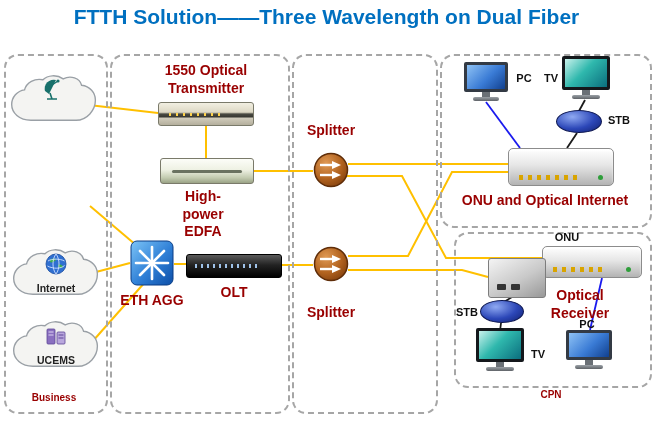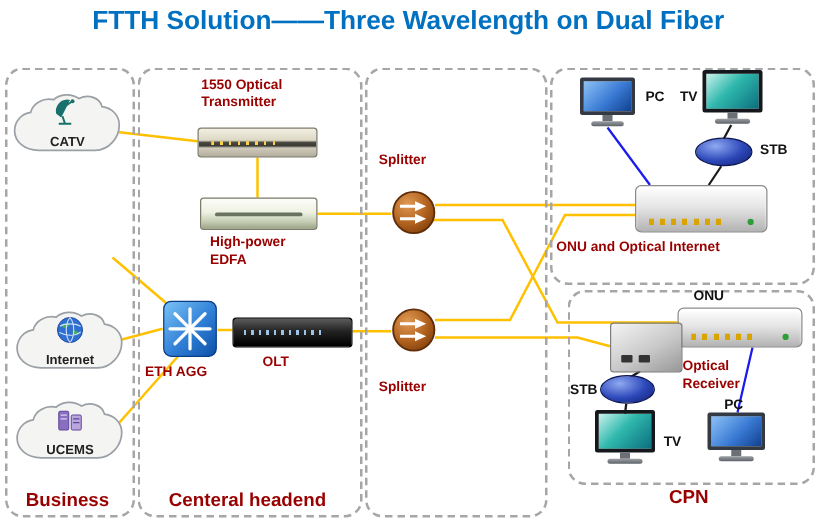--- a/index.html
+++ b/index.html
@@ -9,8 +9,8 @@
          font-size:21px;font-weight:bold;color:var(--title,#0070C0);}
   .zone{position:absolute;border:2px dashed var(--box-border,#a6a6a6);border-radius:14px;}
   .zlbl{position:absolute;text-align:center;color:var(--label,#990000);font-weight:bold;font-size:15px;}
-  .lbl{position:absolute;color:var(--label,#990000);font-weight:bold;font-size:11px;
-       text-align:left;line-height:1.25;}
+  .lbl{position:absolute;color:var(--label,#990000);font-weight:bold;font-size:14px;
+       text-align:center;line-height:1.25;}
   .nlbl{position:absolute;color:#111;font-weight:bold;font-size:11px;text-align:center;}
   .wires{position:absolute;left:0;top:0;pointer-events:none;}
   .wy{stroke:var(--wire,#FFC000);stroke-width:2;fill:none;}

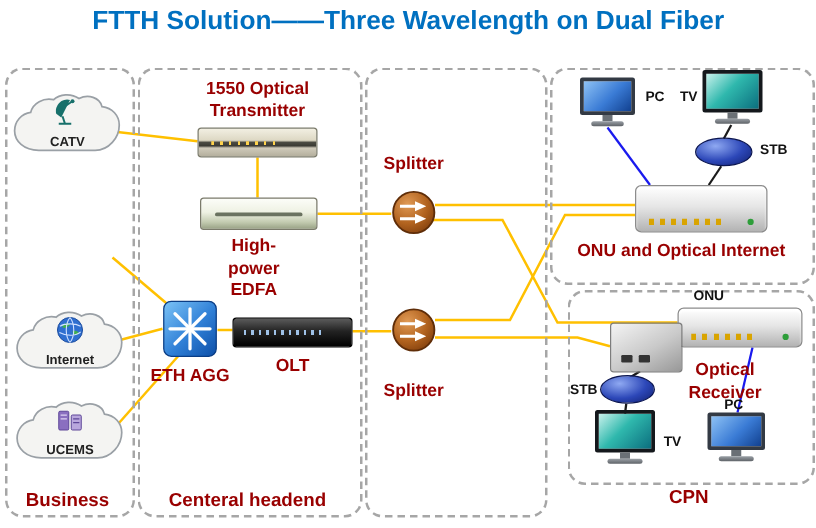--- a/index.html
+++ b/index.html
@@ -118,7 +118,6 @@
       <circle cx="16" cy="3" r="1.6" fill="#17706b"></circle>
       <path d="M8 15 L10 21 M5 21 H15" stroke="#17706b" stroke-width="1.6" fill="none"></path>
     </svg>
-    <div class="clabel">CATV</div>
   </div>
 
 

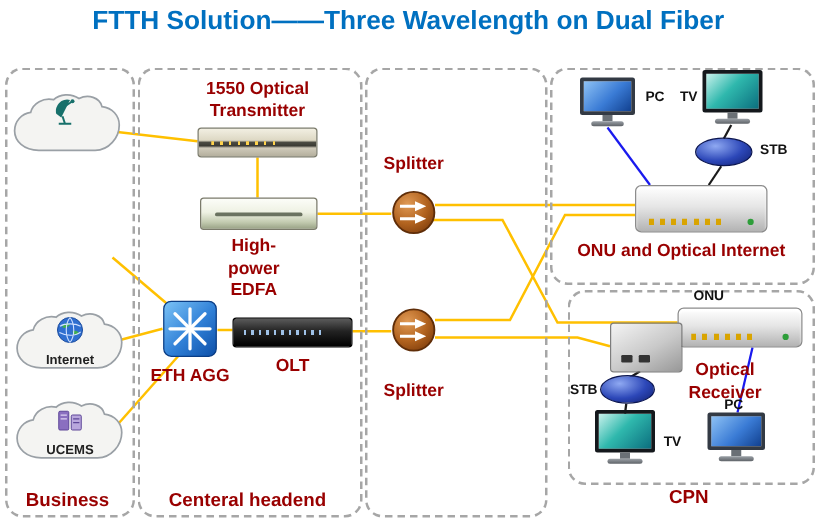--- a/index.html
+++ b/index.html
@@ -8,7 +8,7 @@
   .title{position:absolute;left:0;top:5px;width:100%;text-align:center;
          font-size:21px;font-weight:bold;color:var(--title,#0070C0);}
   .zone{position:absolute;border:2px dashed var(--box-border,#a6a6a6);border-radius:14px;}
-  .zlbl{position:absolute;text-align:center;color:var(--label,#990000);font-weight:bold;font-size:15px;}
+  .zlbl{position:absolute;text-align:center;color:var(--label,#990000);font-weight:bold;font-size:10px;}
   .lbl{position:absolute;color:var(--label,#990000);font-weight:bold;font-size:14px;
        text-align:center;line-height:1.25;}
   .nlbl{position:absolute;color:#111;font-weight:bold;font-size:11px;text-align:center;}

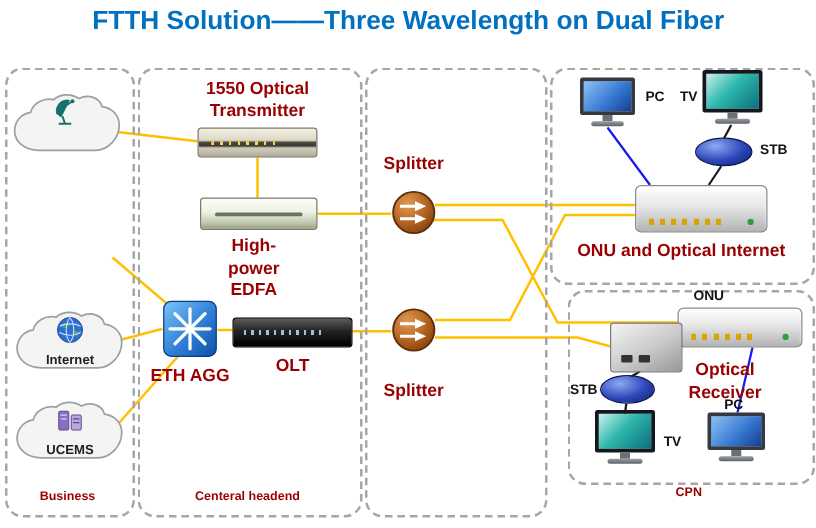--- a/index.html
+++ b/index.html
@@ -105,7 +105,6 @@
   <div class="zone" style="left:454px;top:232px;width:194px;height:152px;"></div>
 
   <div class="zlbl" style="left:4px;top:392px;width:100px;">Business</div>
-  <div class="zlbl" style="left:110px;top:392px;width:176px;">Centeral headend</div>
   <div class="zlbl" style="left:454px;top:389px;width:194px;">CPN</div>
 
   <div class="cloud" style="left:8px;top:72px;">

